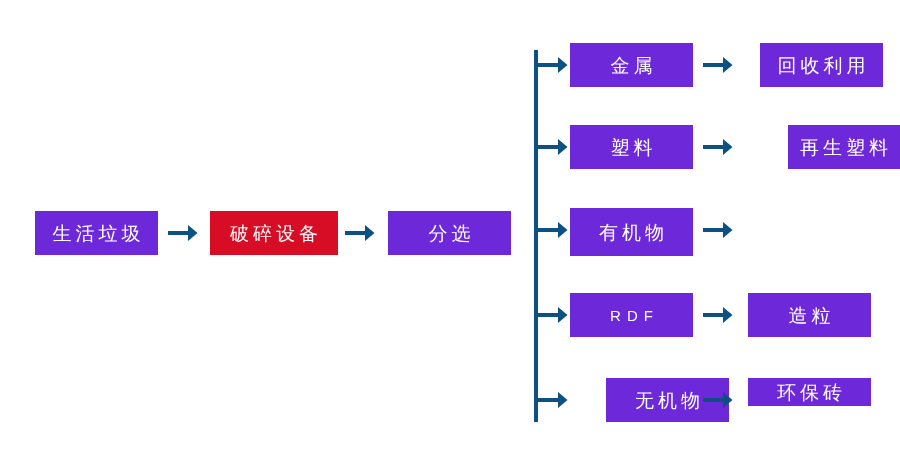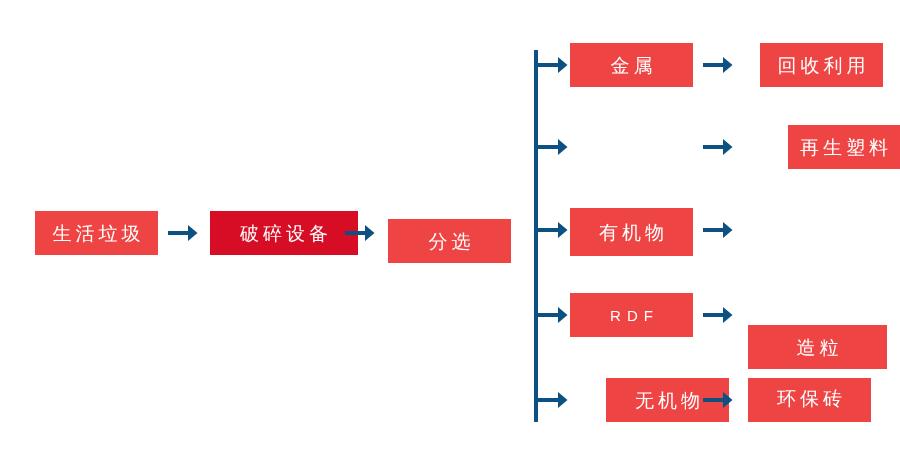--- a/index.html
+++ b/index.html
@@ -34,7 +34,7 @@
     line-height: 1;
     white-space: nowrap;
   }
-  .node.blue  { background: #ef4444; }
+  .node.blue  { background: #6d28d9; }
   .node.red   { background: #d60d25; }
   .node.latin { letter-spacing: 6px; text-indent: 6px; font-size: 15px; }
 

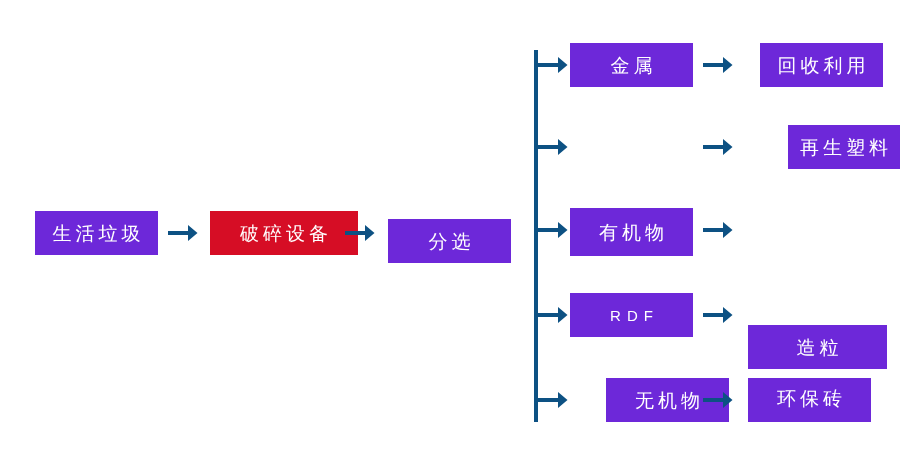--- a/index.html
+++ b/index.html
@@ -104,6 +104,7 @@
       <path d="M0 9 H20 V3 L29.5 11 L20 19 V13 H0 Z" fill="#0d5183"></path>
     </svg>
   </div>
+  <div class="node blue" style="left:570px; top:125px; width:123px; height:44px;">塑料</div>
   <div class="arrow" style="left:701px; top:131px;">
     <svg width="30" height="22" viewBox="0 0 30 22" aria-hidden="true">
       <path d="M0 9 H20 V3 L29.5 11 L20 19 V13 H0 Z" fill="#0d5183"></path>

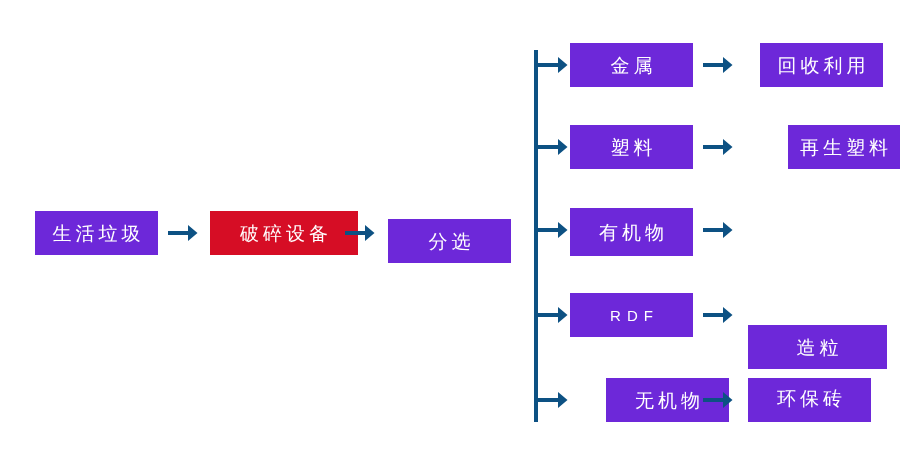--- a/index.html
+++ b/index.html
@@ -74,7 +74,7 @@
     </svg>
   </div>
 
-  <div class="node red" style="left:210px; top:211px; width:148px; height:44px;">破碎设备</div>
+  <div class="node red" style="left:210px; top:211px; width:128px; height:44px;">破碎设备</div>
 
   <div class="arrow" style="left:343px; top:217px;">
     <svg width="30" height="22" viewBox="0 0 30 22" aria-hidden="true">

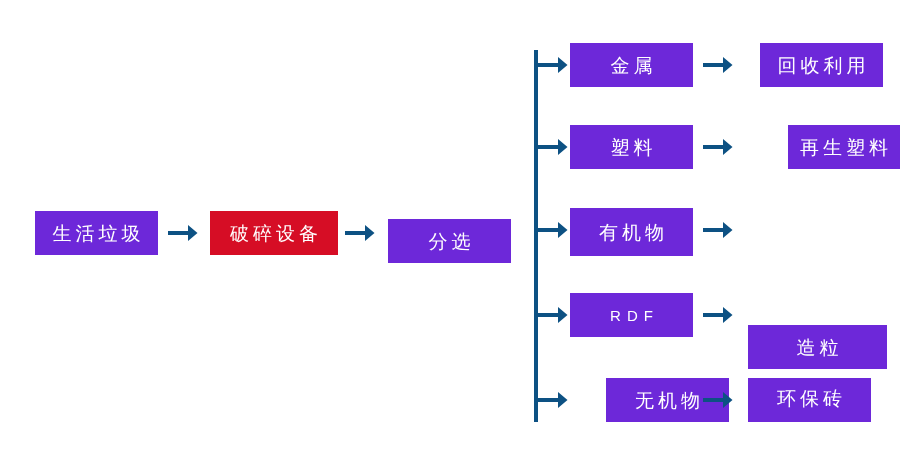--- a/index.html
+++ b/index.html
@@ -82,7 +82,7 @@
     </svg>
   </div>
 
-  <div class="node blue" style="left:388px; top:211px; width:123px; height:44px;margin-top:8px;">分选</div>
+  <div class="node blue" style="left:388px; top:211px; width:123px; height:44px;">分选</div>
 
   <div class="trunk" style="left:534px; top:50px; height:372px;"></div>
 

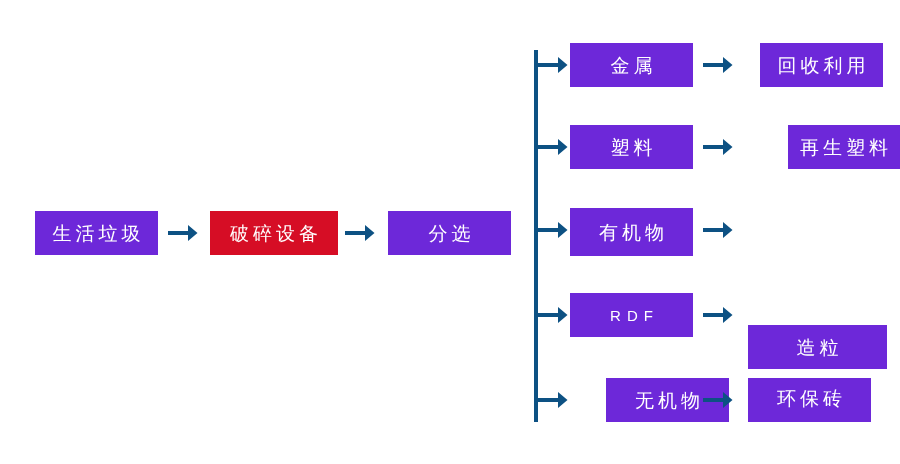--- a/index.html
+++ b/index.html
@@ -135,7 +135,7 @@
       <path d="M0 9 H20 V3 L29.5 11 L20 19 V13 H0 Z" fill="#0d5183"></path>
     </svg>
   </div>
-  <div class="node blue" style="left:748px; top:293px; width:139px; height:44px;margin-top:32px;">造粒</div>
+  <div class="node blue" style="left:748px; top:293px; width:123px; height:44px;">造粒</div>
 
   <div class="arrow" style="left:536px; top:384px;">
     <svg width="30" height="22" viewBox="0 0 30 22" aria-hidden="true">

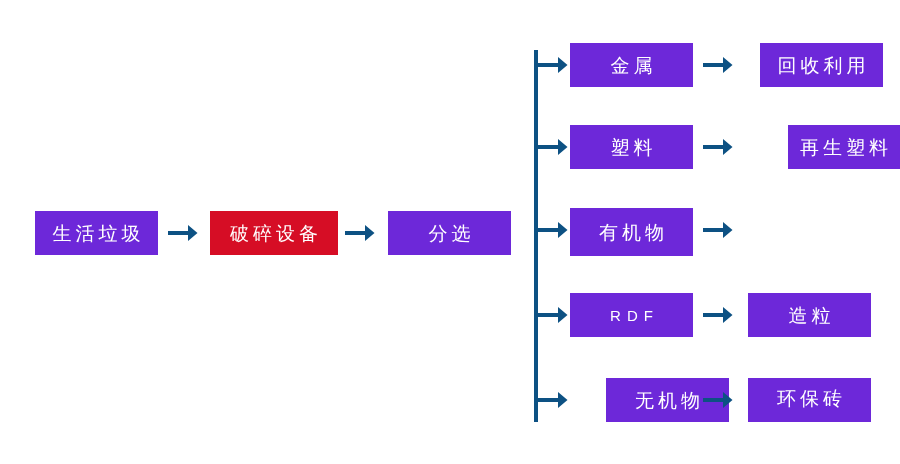--- a/index.html
+++ b/index.html
@@ -148,7 +148,7 @@
       <path d="M0 9 H20 V3 L29.5 11 L20 19 V13 H0 Z" fill="#0d5183"></path>
     </svg>
   </div>
-  <div class="node blue" style="left:748px; top:378px; width:123px; height:44px;font-family:Liberation Mono, monospace;">环保砖</div>
+  <div class="node blue" style="left:748px; top:378px; width:123px; height:28px;">环保砖</div>
 
 </div>
 

